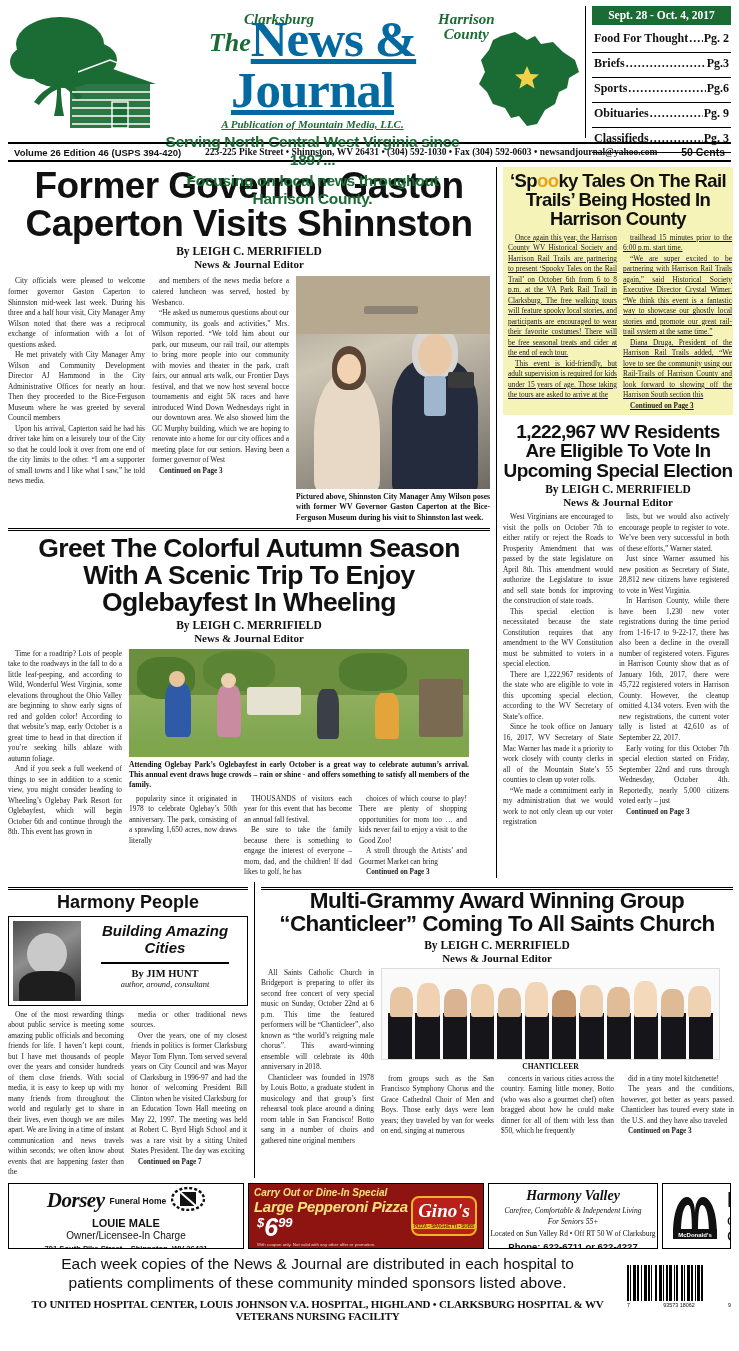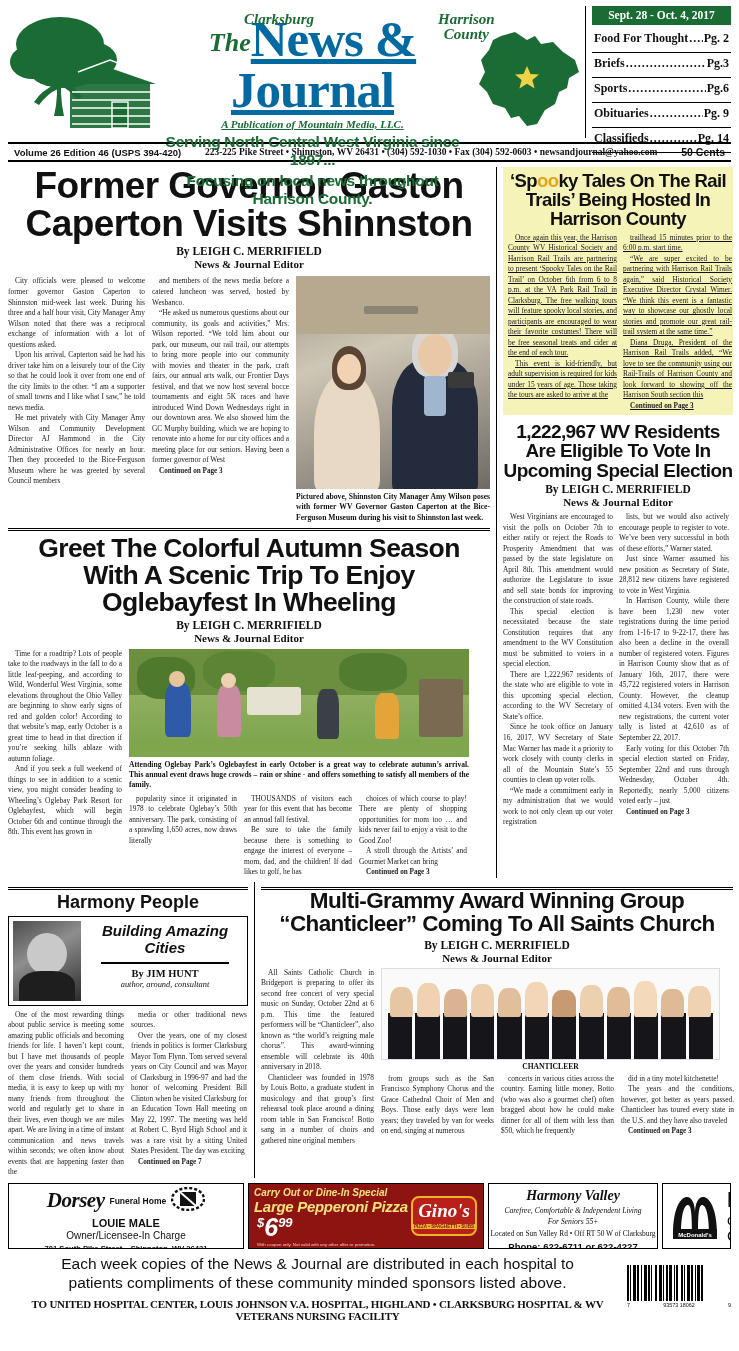--- a/index.html
+++ b/index.html
@@ -291,7 +291,7 @@
         <div class="idx-row">
           <span class="idx-label">Classifieds</span>
           <span class="idx-dots">.......................</span>
-          <span class="idx-pg">Pg. 14</span>
+          <span class="idx-pg">Pg. 3</span>
         </div>
         <div class="idx-rule"></div>
       </div>

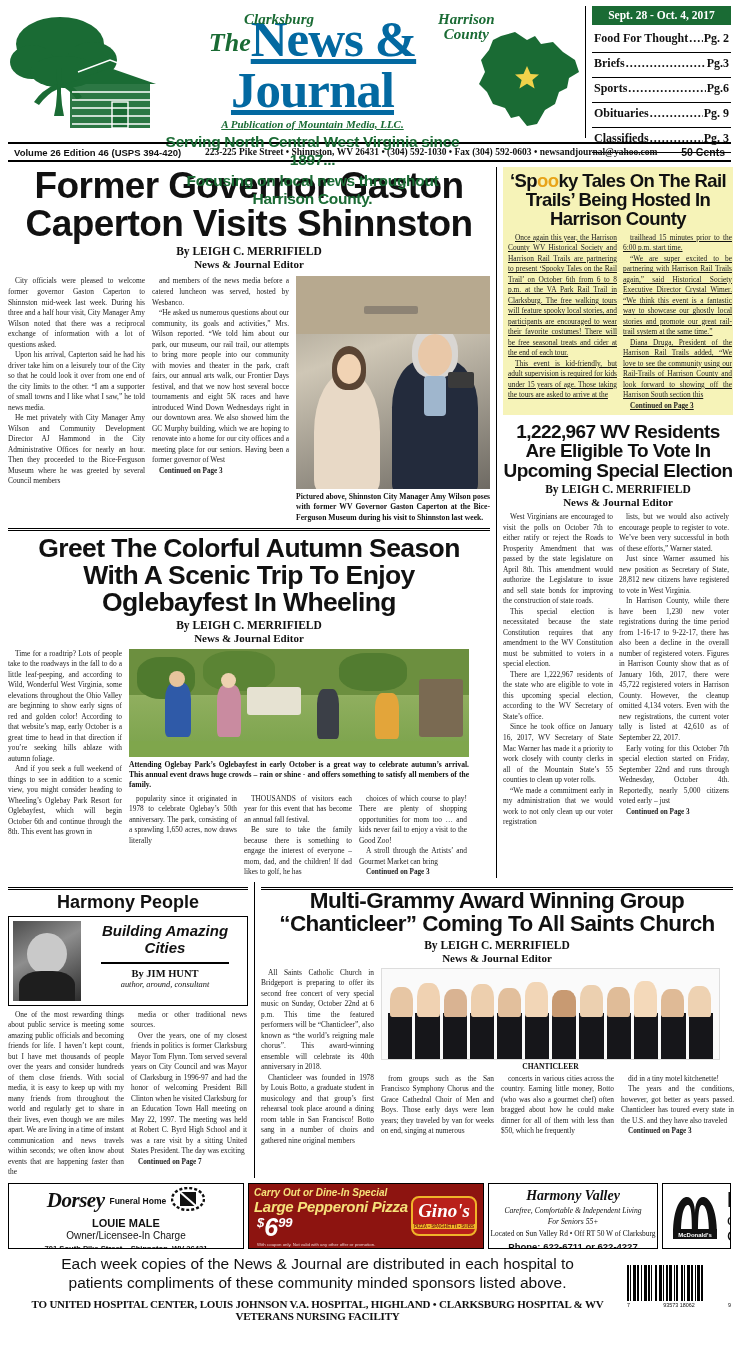--- a/index.html
+++ b/index.html
@@ -315,8 +315,8 @@
       <div class="lead-cols">
         <div class="lead-c body-col">
           <p>City officials were pleased to welcome former governor Gaston Caperton to Shinnston mid-week last week. During his three and a half hour visit, City Manager Amy Wilson noted that there was a reciprocal exchange of information with a lot of questions asked.</p>
+          <p>He met privately with City Manager Amy Wilson and Community Development Director AJ Hammond in the City Administrative Offices for nearly an hour. Then they proceeded to the Bice-Ferguson Museum where he was greeted by several Council members</p>
           <p>Upon his arrival, Capterton said he had his driver take him on a leisurely tour of the City so that he could look it over from one end of the city limits to the other. “I am a supporter of small towns and I like what I saw,” he told news media.</p>
-          <p>He met privately with City Manager Amy Wilson and Community Development Director AJ Hammond in the City Administrative Offices for nearly an hour. Then they proceeded to the Bice-Ferguson Museum where he was greeted by several Council members</p>
         </div>
         <div class="lead-c body-col">
           <p>and members of the news media before a catered luncheon was served, hosted by Wesbanco.</p>

